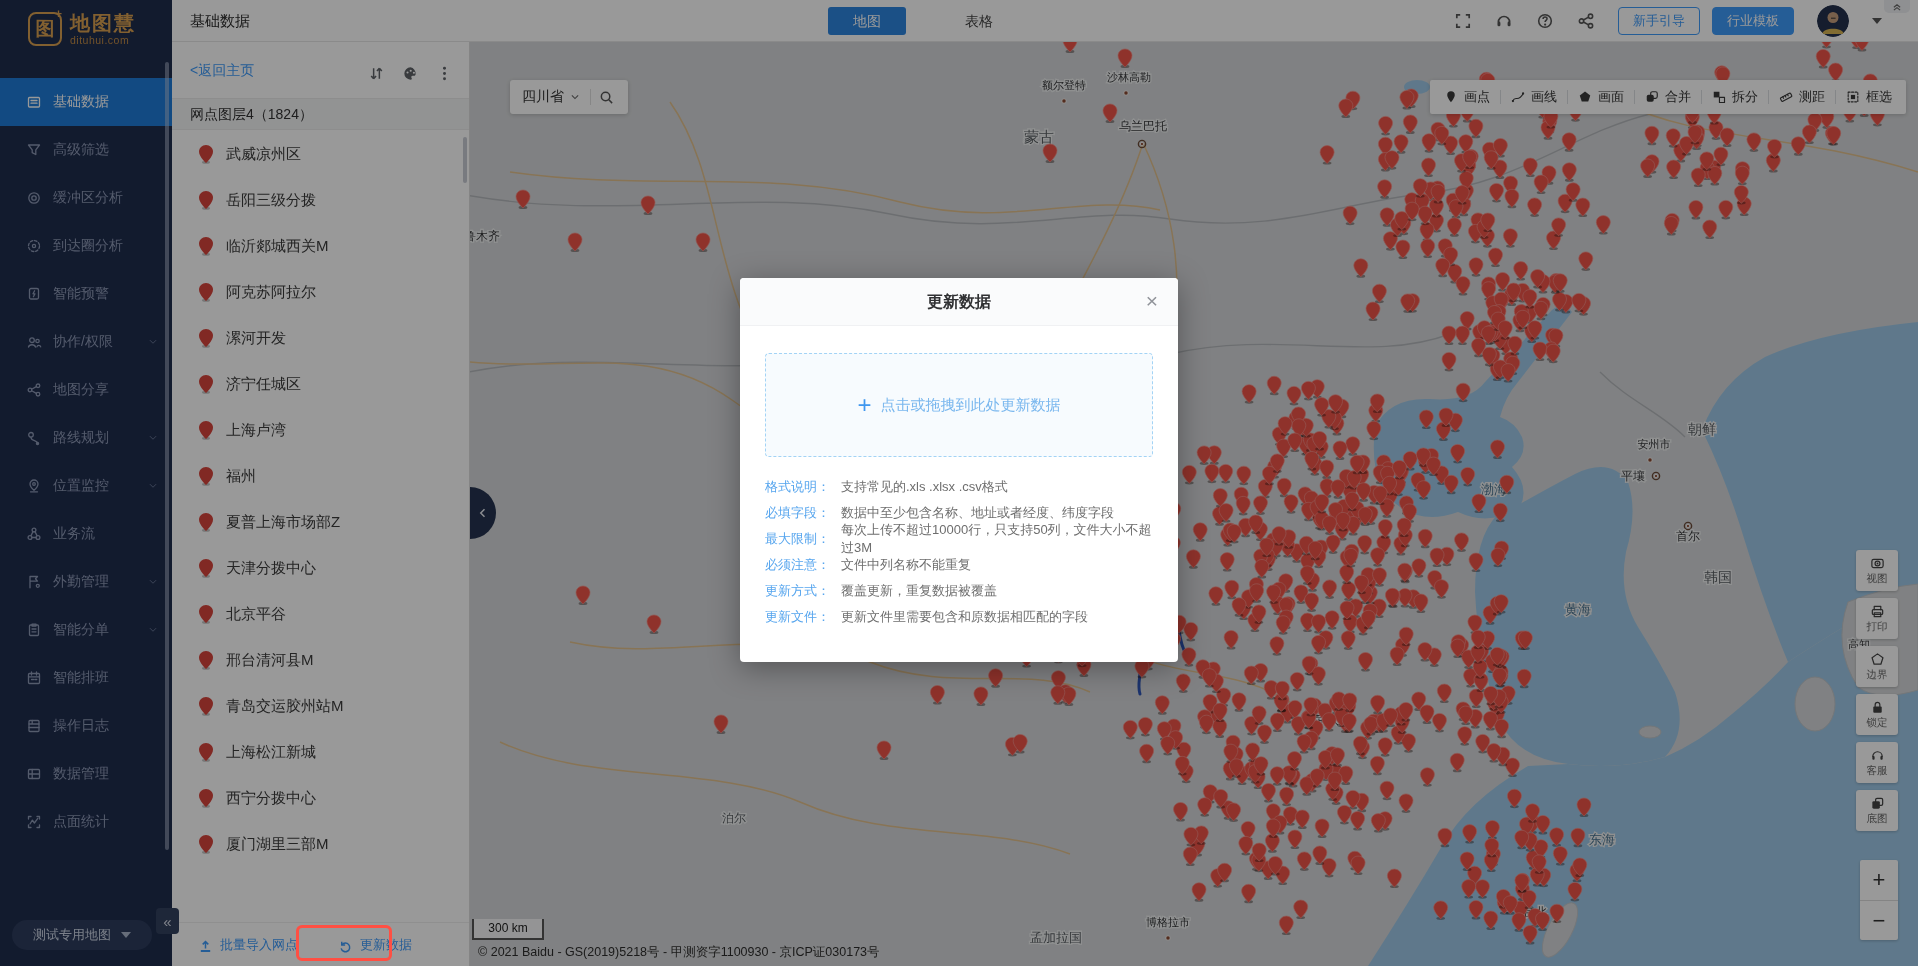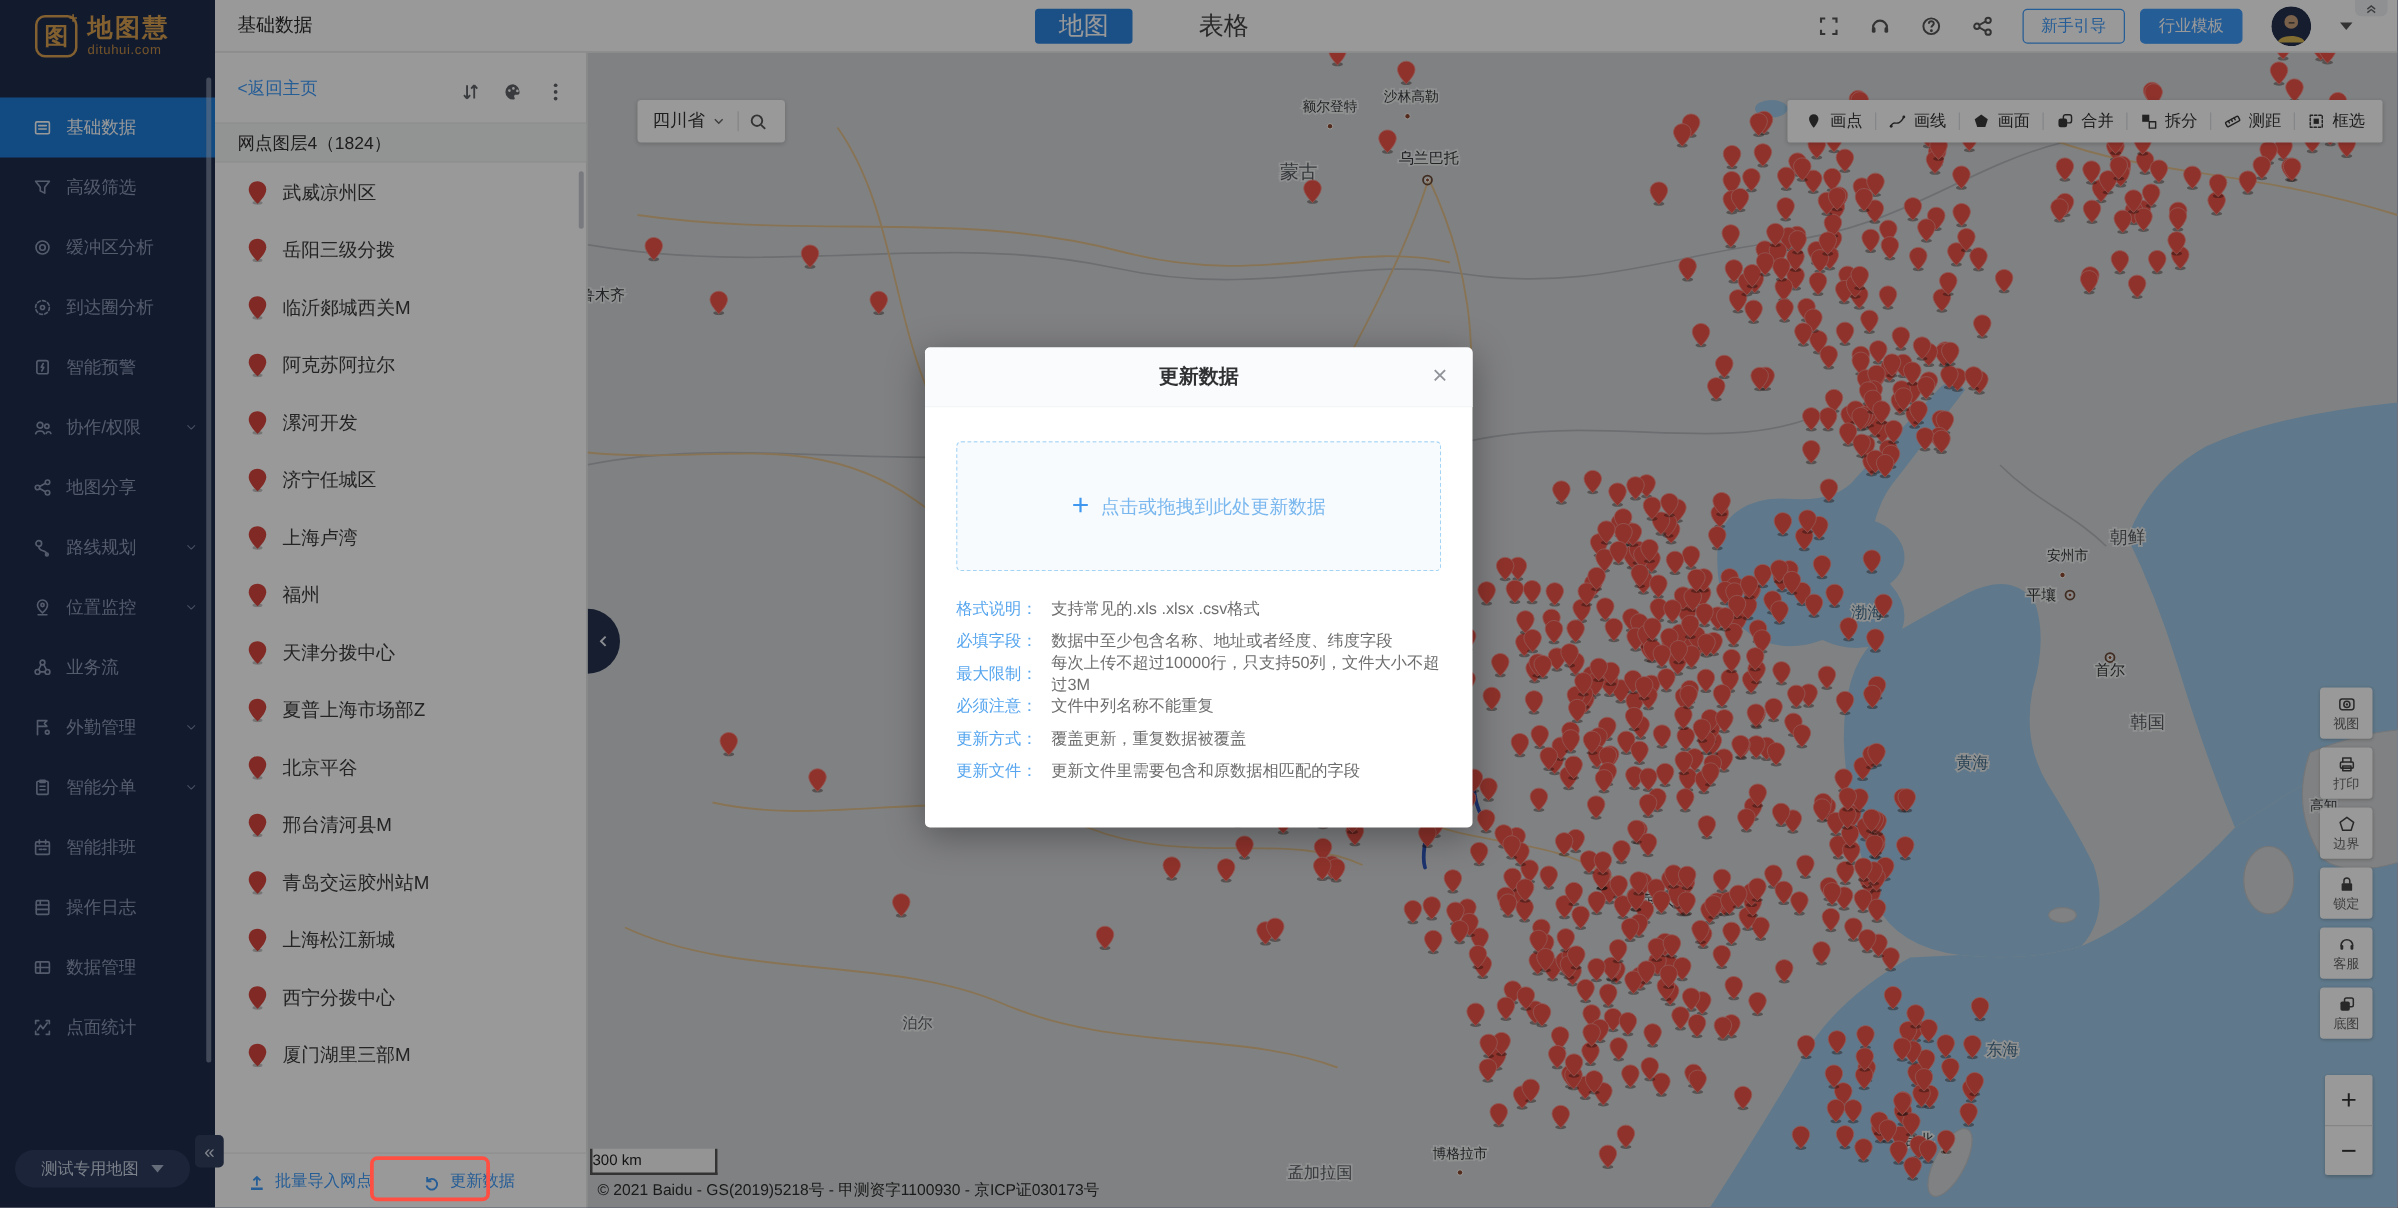--- a/index.html
+++ b/index.html
@@ -32,7 +32,7 @@
   .header { position:absolute; left:172px; top:0; right:0; height:42px; background:#ffffff; border-bottom:1px solid #e6e6e6; z-index:10; }
   .hd-title { position:absolute; left:18px; top:0; line-height:42px; font-size:15px; color:#2b2b2b; }
   .hd-tabs { position:absolute; left:656px; top:7px; display:flex; align-items:center; gap:34px; }
-  .hd-tab { min-width:78px; height:28px; line-height:28px; text-align:center; font-size:20px; color:#444; border-radius:3px; cursor:pointer; }
+  .hd-tab { min-width:78px; height:28px; line-height:28px; text-align:center; font-size:14px; color:#444; border-radius:3px; cursor:pointer; }
   .hd-tab.active { background:#2e86e0; color:#fff; }
   .hd-right { position:absolute; right:36px; top:0; height:42px; display:flex; align-items:center; gap:23px; }
   .hd-ic { width:18px; height:18px; color:#555; cursor:pointer; }

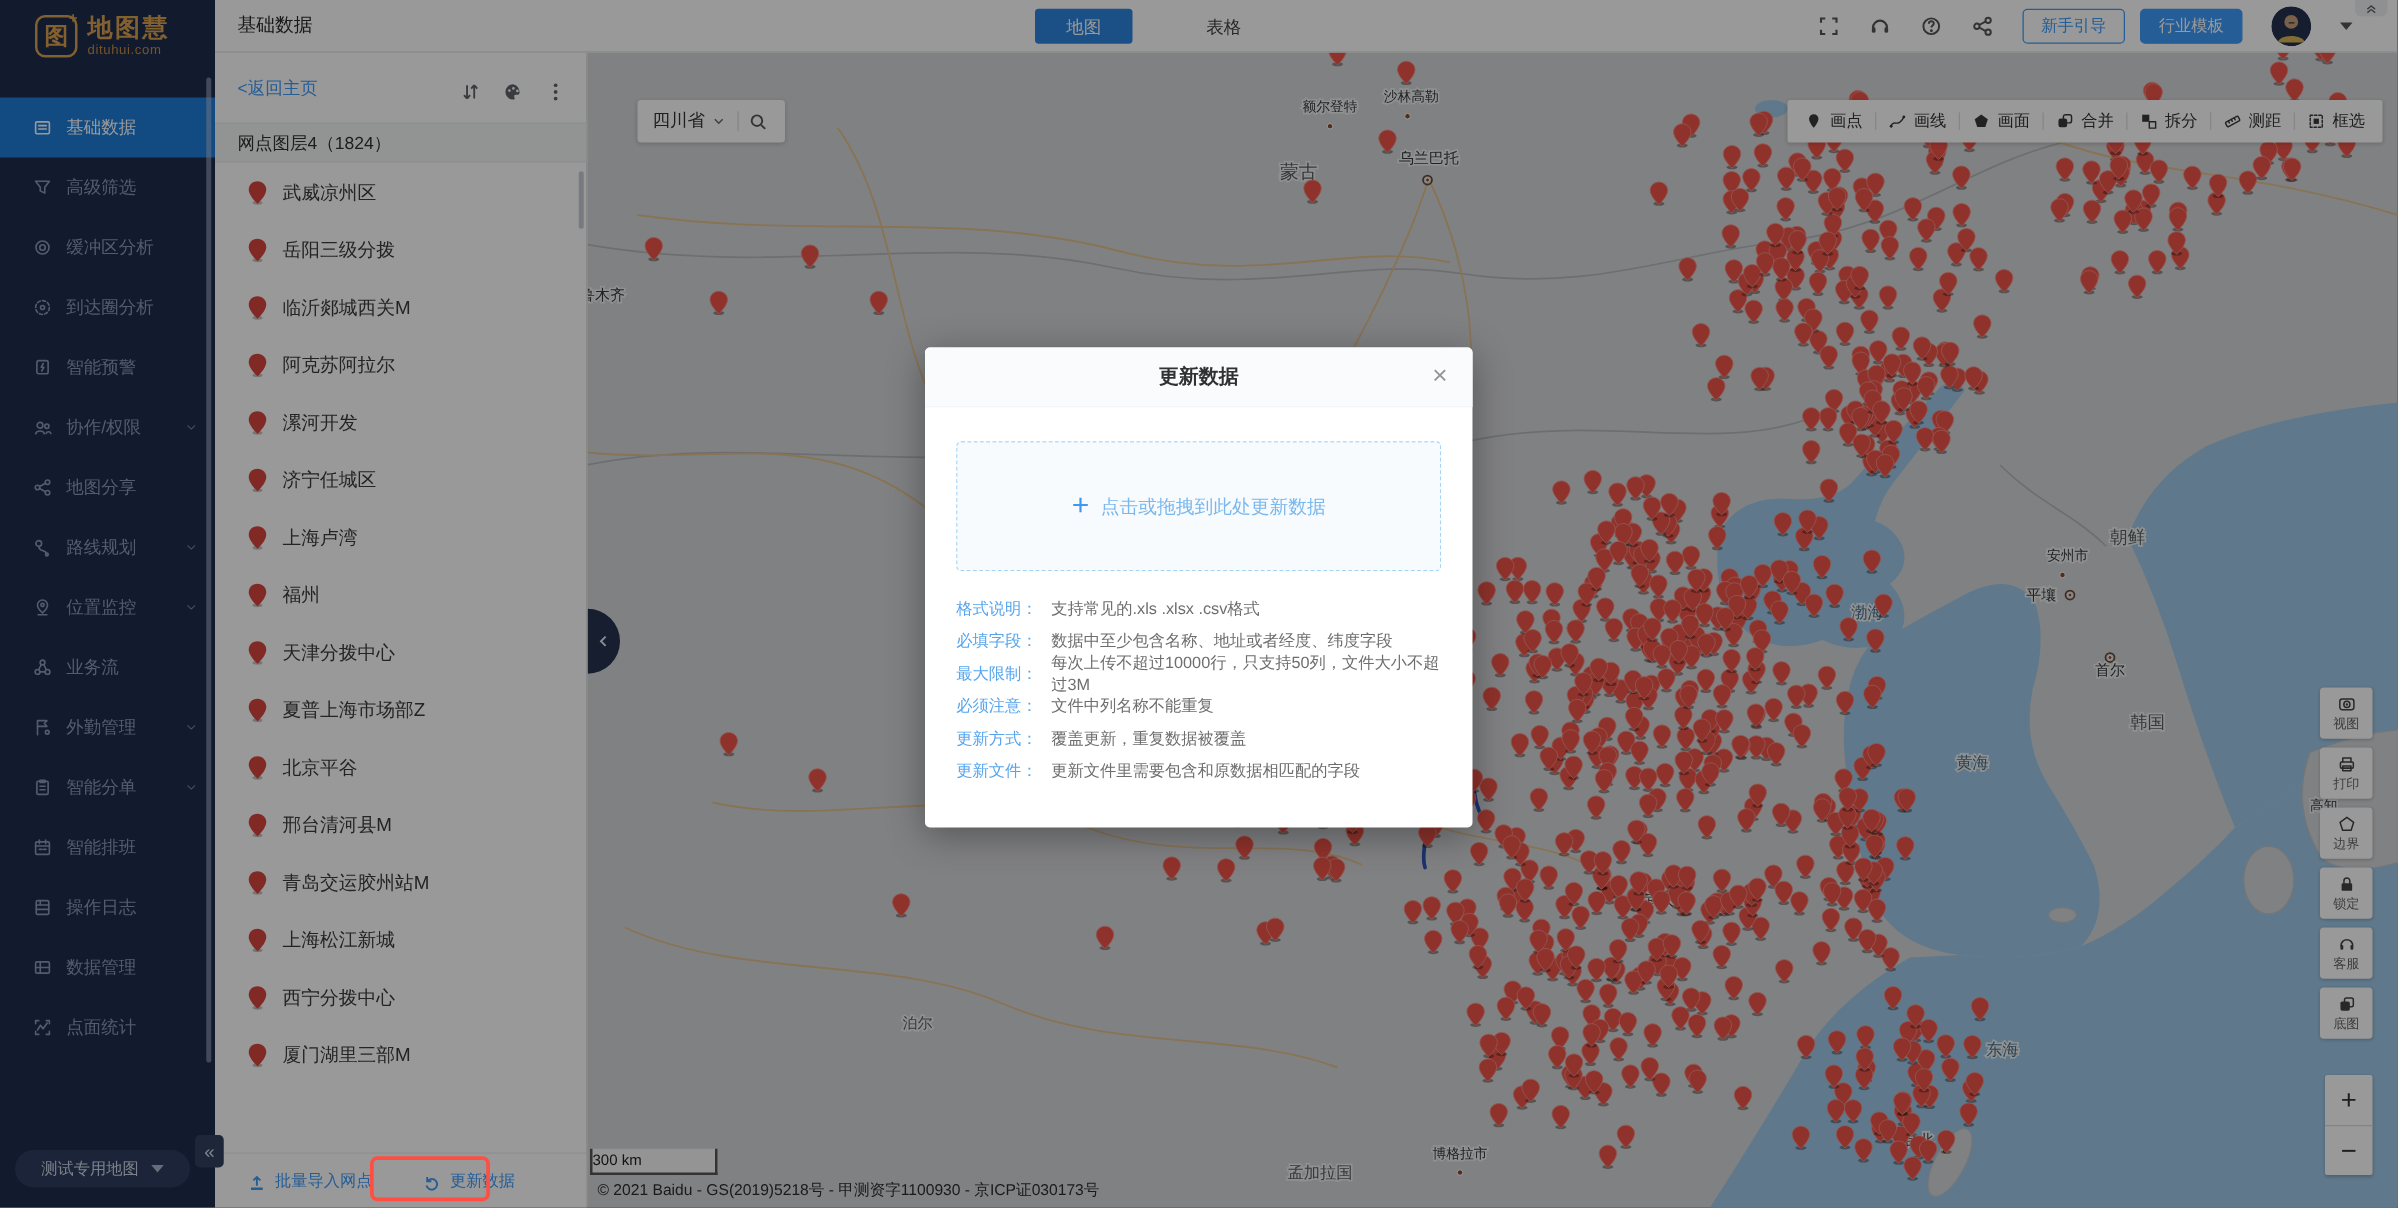--- a/index.html
+++ b/index.html
@@ -1378,14 +1378,14 @@
             <ellipse cx="8" cy="18.2" rx="4" ry="1.5" fill="rgba(60,60,60,0.3)"></ellipse>
             <path d="M8 1C4.1 1 1 4 1 7.7 1 12.6 8 19 8 19s7-6.4 7-11.3C15 4 11.9 1 8 1z" fill="#d8453c"></path>
           </svg>
+          <span>夏普上海市场部Z</span>
+        </div>
+        <div class="poi-row">
+          <svg viewBox="0 0 16 20">
+            <ellipse cx="8" cy="18.2" rx="4" ry="1.5" fill="rgba(60,60,60,0.3)"></ellipse>
+            <path d="M8 1C4.1 1 1 4 1 7.7 1 12.6 8 19 8 19s7-6.4 7-11.3C15 4 11.9 1 8 1z" fill="#d8453c"></path>
+          </svg>
           <span>天津分拨中心</span>
-        </div>
-        <div class="poi-row">
-          <svg viewBox="0 0 16 20">
-            <ellipse cx="8" cy="18.2" rx="4" ry="1.5" fill="rgba(60,60,60,0.3)"></ellipse>
-            <path d="M8 1C4.1 1 1 4 1 7.7 1 12.6 8 19 8 19s7-6.4 7-11.3C15 4 11.9 1 8 1z" fill="#d8453c"></path>
-          </svg>
-          <span>夏普上海市场部Z</span>
         </div>
         <div class="poi-row">
           <svg viewBox="0 0 16 20">

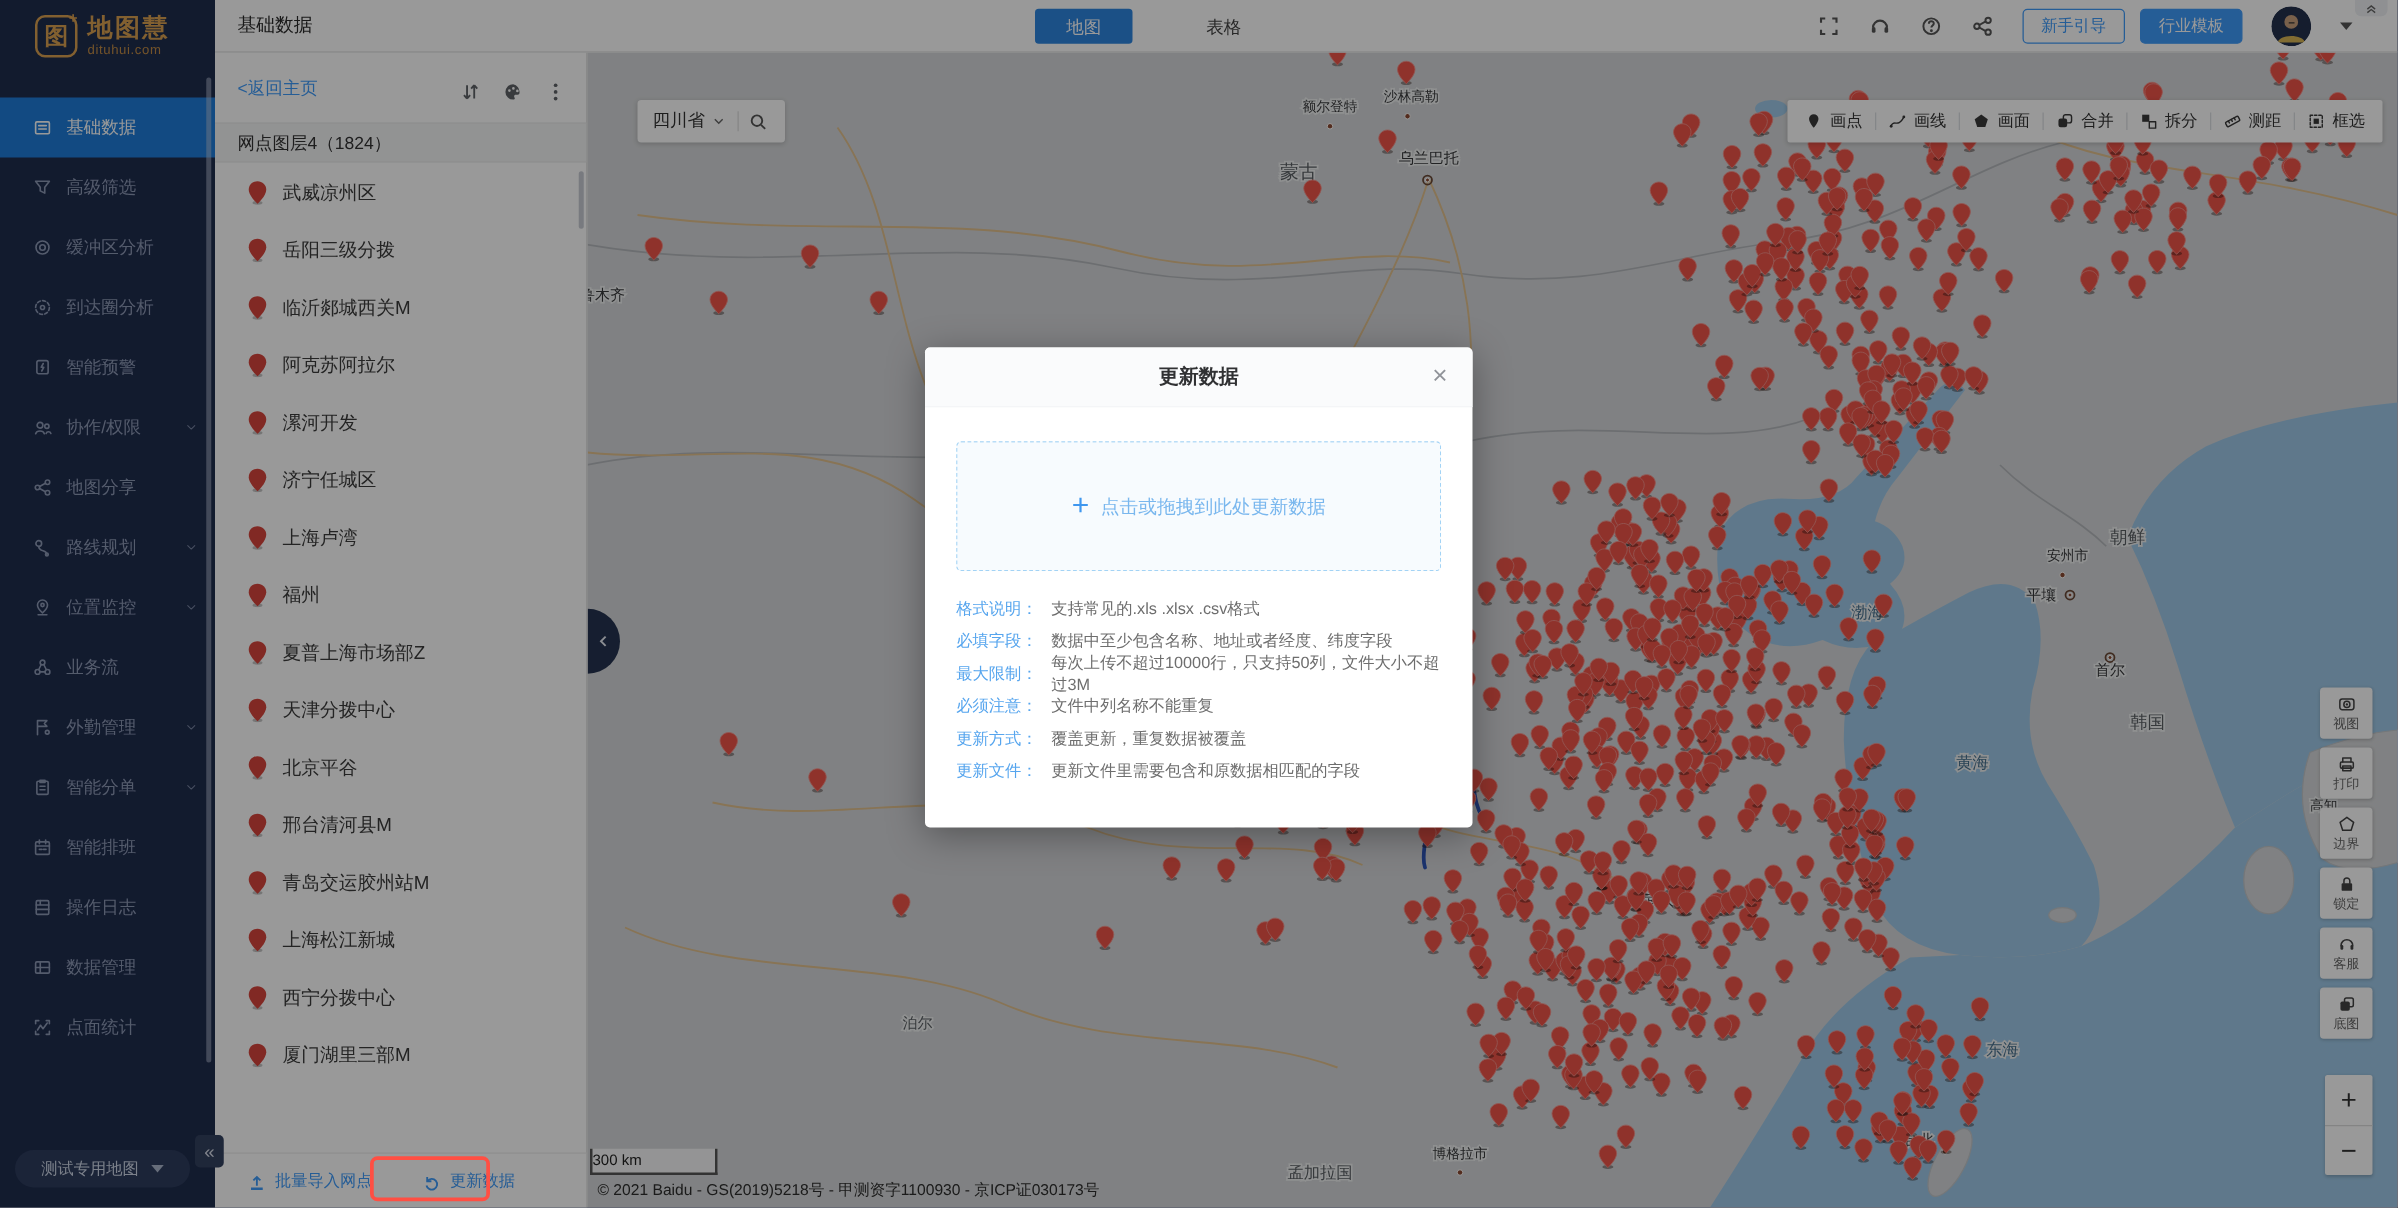--- a/index.html
+++ b/index.html
@@ -89,9 +89,9 @@
   .zoomctl { position:absolute; right:20px; top:818px; width:38px; background:#fff; border-radius:2px; box-shadow:0 1px 3px rgba(0,0,0,.2); }
   .zoom-btn { width:38px; height:40px; font-size:22px; color:#333; display:flex; align-items:center; justify-content:center; cursor:pointer; }
   .zoom-btn + .zoom-btn { border-top:1px solid #ddd; }
-  .scalebar { position:absolute; left:2px; bottom:26px; width:102px; height:21px; background:rgba(255,255,255,.8);
+  .scalebar { position:absolute; left:2px; bottom:26px; width:72px; height:21px; background:rgba(255,255,255,.8);
               border-left:2px solid #555; border-right:2px solid #555; border-bottom:2px solid #555;
-              font-size:12px; color:#222; line-height:19px; }
+              font-size:12px; color:#222; text-align:center; line-height:19px; }
   .attrib { position:absolute; left:8px; bottom:5px; font-size:12.5px; color:#2e2e2e; white-space:nowrap; }
 
   

